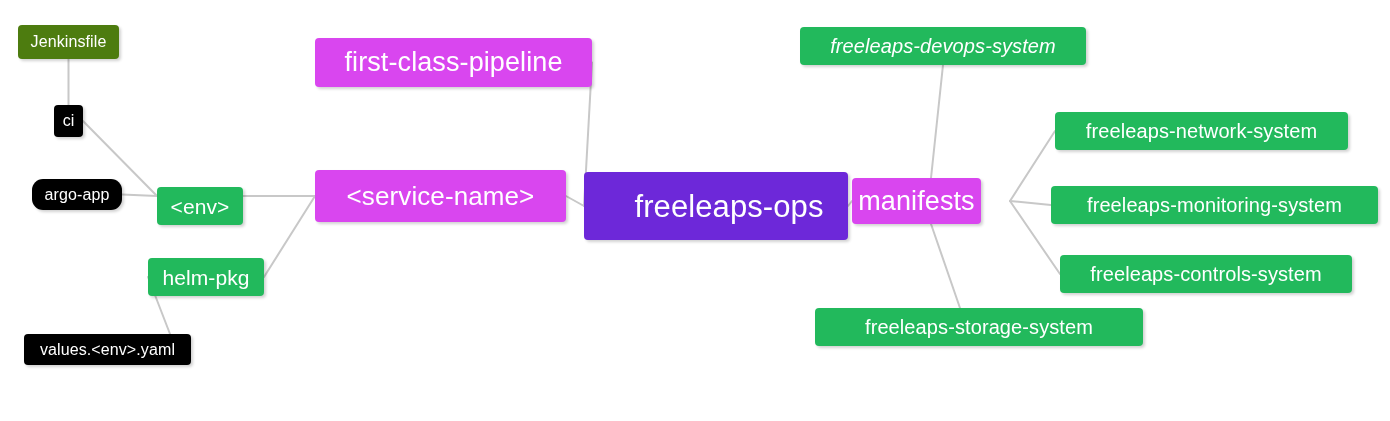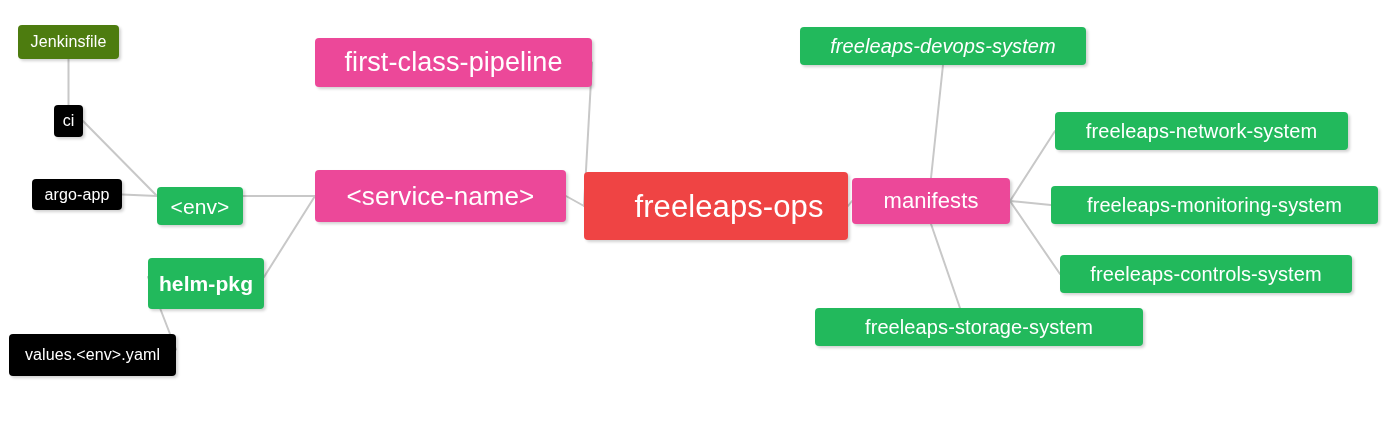--- a/index.html
+++ b/index.html
@@ -41,7 +41,7 @@
     padding: 0 10px;
   }
   .node-root      { background: #ef4444; padding-left: 36px; }
-  .node-blue      { background: #ec4899; }
+  .node-blue      { background: #d946ef; }
   .node-green     { background: #22b95c; }
   .node-orange    { background: #4d7c0f; }
   .node-red       { background: #000000; }

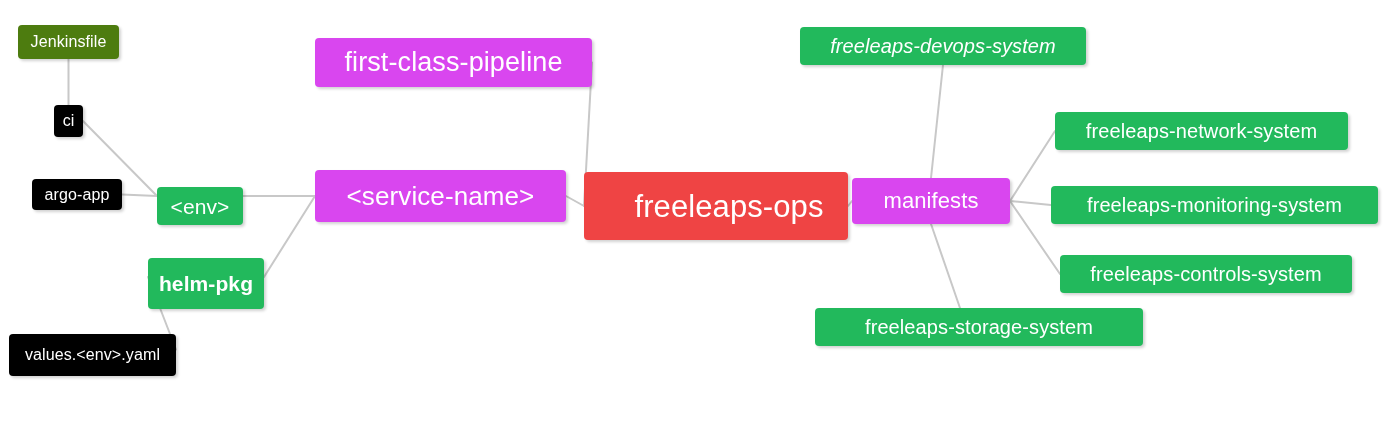--- a/index.html
+++ b/index.html
@@ -106,7 +106,7 @@
       <div class="node node-red" style="left: 54px; top: 105px; width: 29px; height: 32px; font-size: 16px;">
         <span>ci</span>
       </div>
-      <div class="node node-red" style="left: 32px; top: 179px; width: 90px; height: 31px; font-size: 16px;">
+      <div class="node node-red" style="left: 32px; top: 179px; width: 90px; height: 31px; font-size: 16px; border-radius: 11px;">
         <span>argo-app</span>
       </div>
       <div class="node node-red" style="left: 9px; top: 334px; width: 167px; height: 42px; font-size: 16px;">

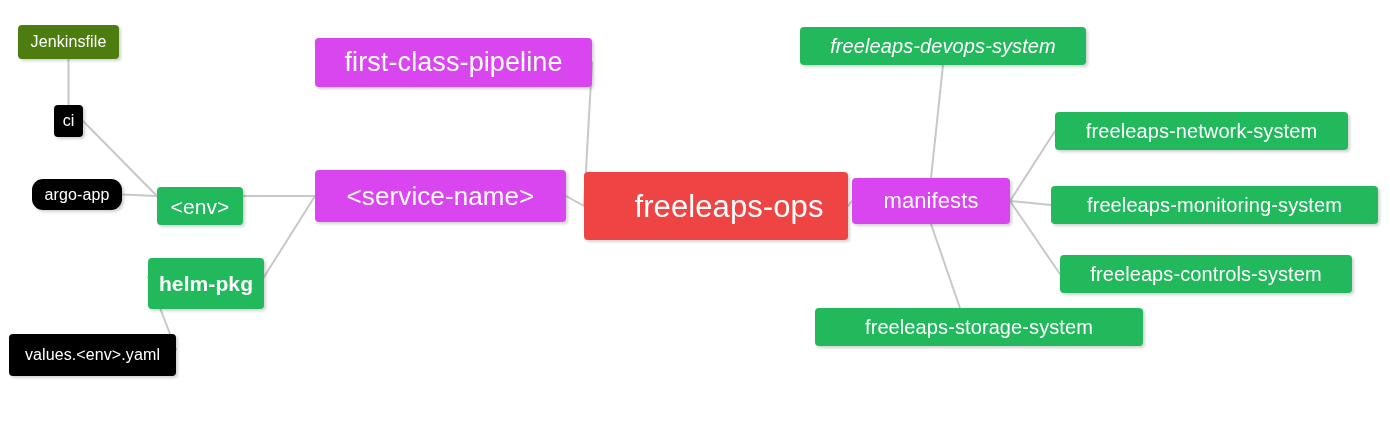--- a/index.html
+++ b/index.html
@@ -40,7 +40,7 @@
     letter-spacing: 0.1px;
     padding: 0 10px;
   }
-  .node-root      { background: #ef4444; padding-left: 36px; }
+  .node-root      { background: #6d28d9; padding-left: 36px; }
   .node-blue      { background: #d946ef; }
   .node-green     { background: #22b95c; }
   .node-orange    { background: #4d7c0f; }

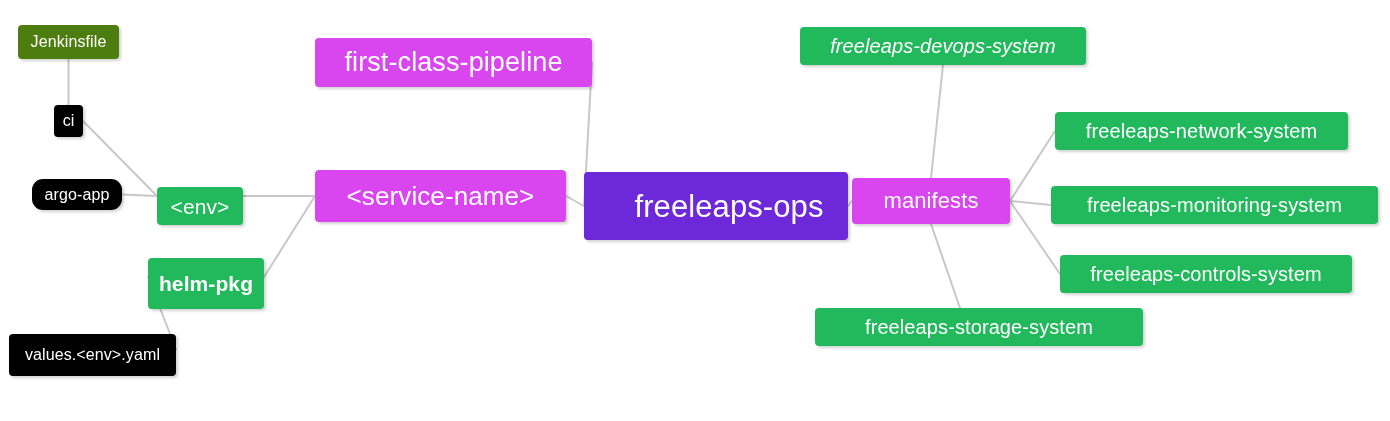--- a/index.html
+++ b/index.html
@@ -76,7 +76,7 @@
       <div class="node node-blue" style="left: 315px; top: 170px; width: 251px; height: 52px; font-size: 26px;">
         <span>&lt;service-name&gt;</span>
       </div>
-      <div class="node node-blue" style="left: 852px; top: 178px; width: 158px; height: 46px; font-size: 22px;">
+      <div class="node node-blue" style="left: 852px; top: 178px; width: 129px; height: 46px; font-size: 27px;">
         <span>manifests</span>
       </div>
       <div class="node node-green" style="left: 157px; top: 187px; width: 86px; height: 38px; font-size: 21px;">

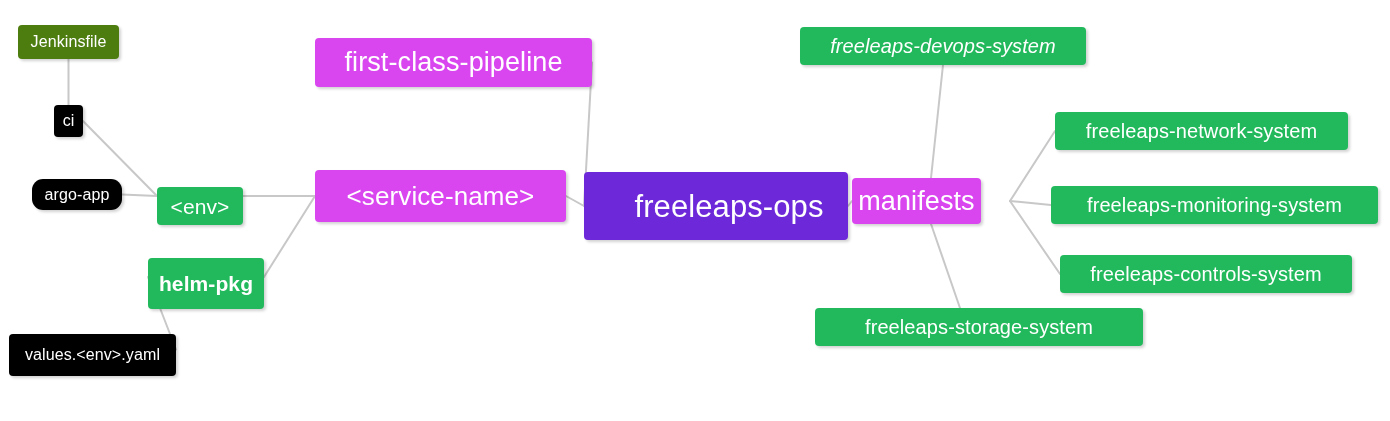--- a/index.html
+++ b/index.html
@@ -82,7 +82,7 @@
       <div class="node node-green" style="left: 157px; top: 187px; width: 86px; height: 38px; font-size: 21px;">
         <span>&lt;env&gt;</span>
       </div>
-      <div class="node node-green" style="left: 148px; top: 258px; width: 116px; height: 51px; font-size: 21px; font-weight: bold;">
+      <div class="node node-green" style="left: 148px; top: 258px; width: 116px; height: 38px; font-size: 21px;">
         <span>helm-pkg</span>
       </div>
       <div class="node node-green" style="left: 800px; top: 27px; width: 286px; height: 38px; font-size: 20px; font-style: italic;">

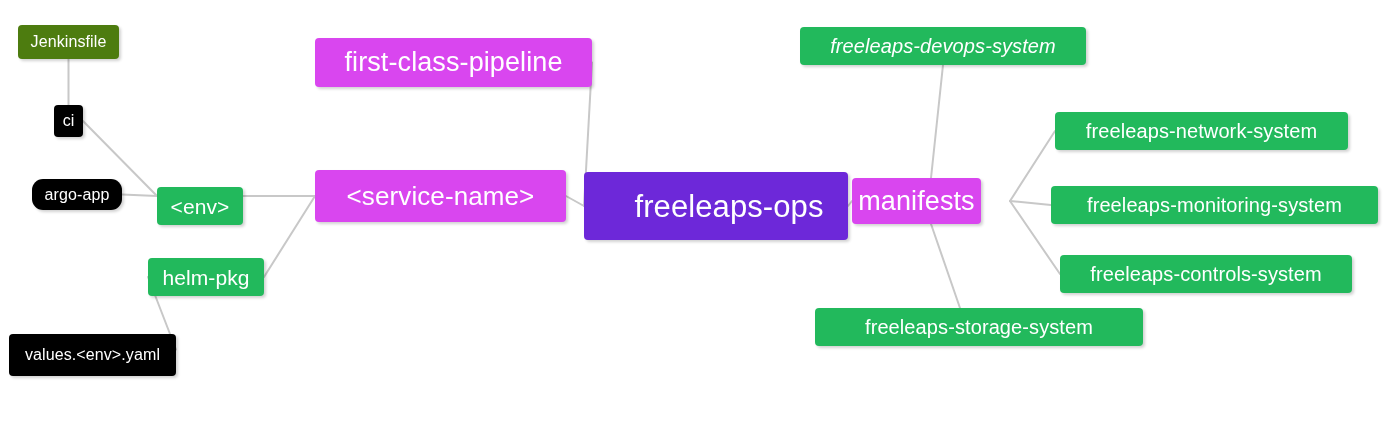--- a/index.html
+++ b/index.html
@@ -109,7 +109,7 @@
       <div class="node node-red" style="left: 32px; top: 179px; width: 90px; height: 31px; font-size: 16px; border-radius: 11px;">
         <span>argo-app</span>
       </div>
-      <div class="node node-red" style="left: 9px; top: 334px; width: 167px; height: 42px; font-size: 16px;">
+      <div class="node node-red" style="left: 24px; top: 334px; width: 167px; height: 31px; font-size: 16px;">
         <span>values.&lt;env&gt;.yaml</span>
       </div>
     </div>

